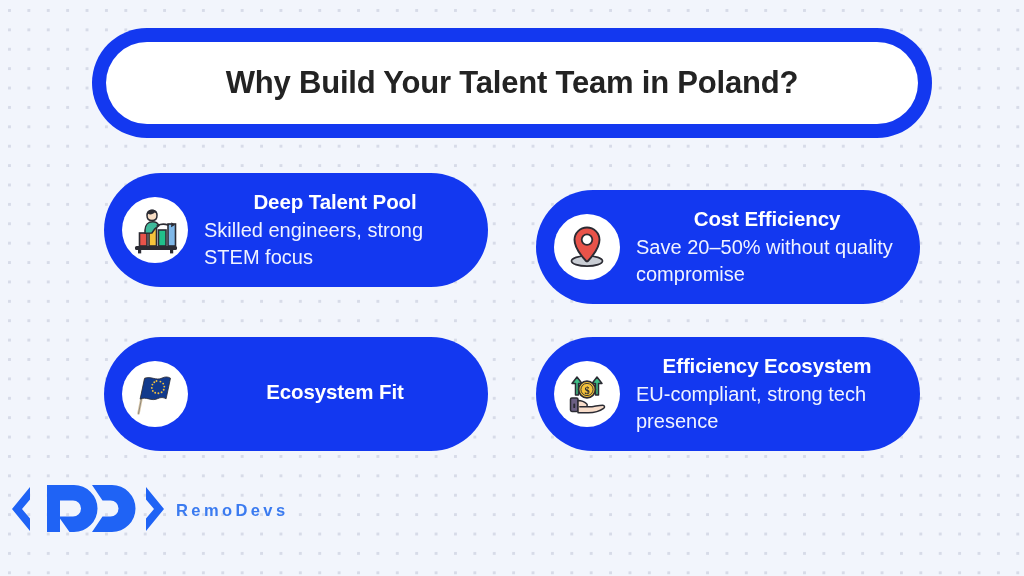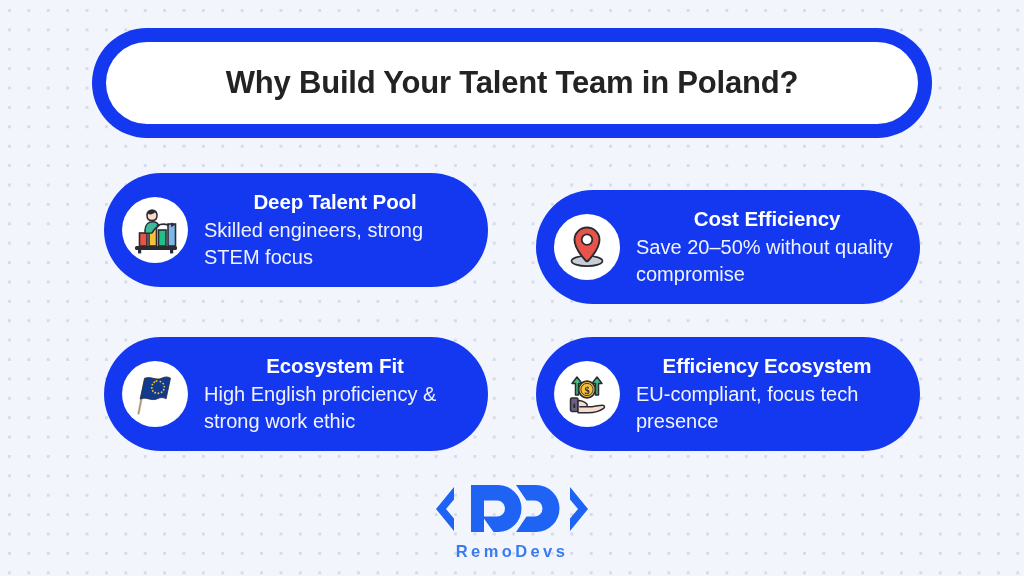--- a/index.html
+++ b/index.html
@@ -213,7 +213,6 @@
     </div>
     <div class="card-body">
       <div class="card-title">Ecosystem Fit</div>
-      <div class="card-desc">High English proficiency &amp; strong work ethic</div>
     </div>
   </div>
 

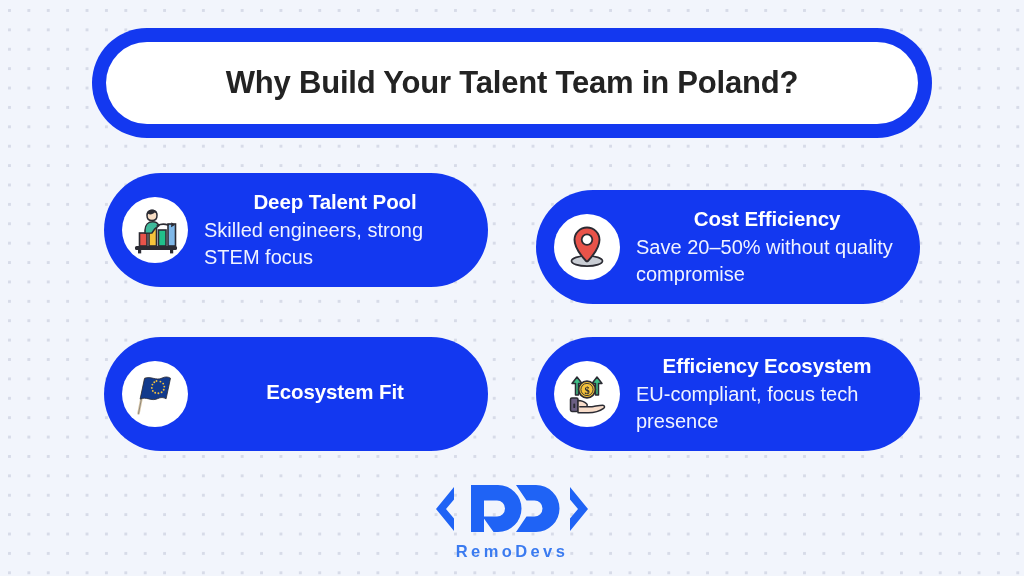--- a/index.html
+++ b/index.html
@@ -236,7 +236,7 @@
     </div>
     <div class="card-body">
       <div class="card-title">Efficiency Ecosystem</div>
-      <div class="card-desc">EU-compliant, focus tech presence</div>
+      <div class="card-desc">EU-compliant, strong tech presence</div>
     </div>
   </div>
 

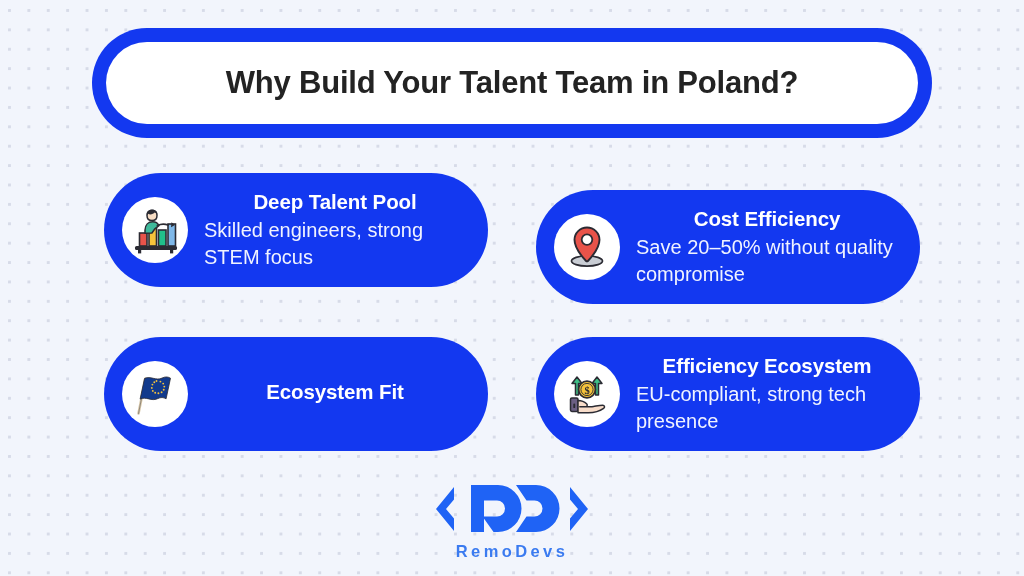--- a/index.html
+++ b/index.html
@@ -121,7 +121,7 @@
     top: 478px;
     width: 1024px;
     display: flex;
-    flex-direction: column;
+    flex-direction: row;
     align-items: center;
   }
   #logo-mark { display: block; }

